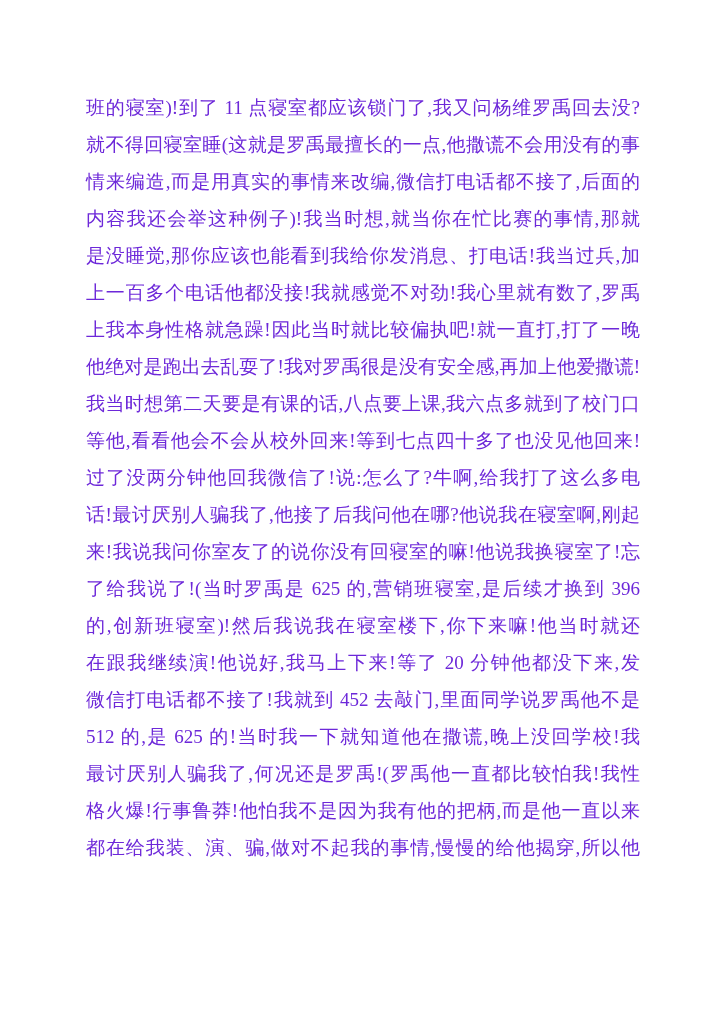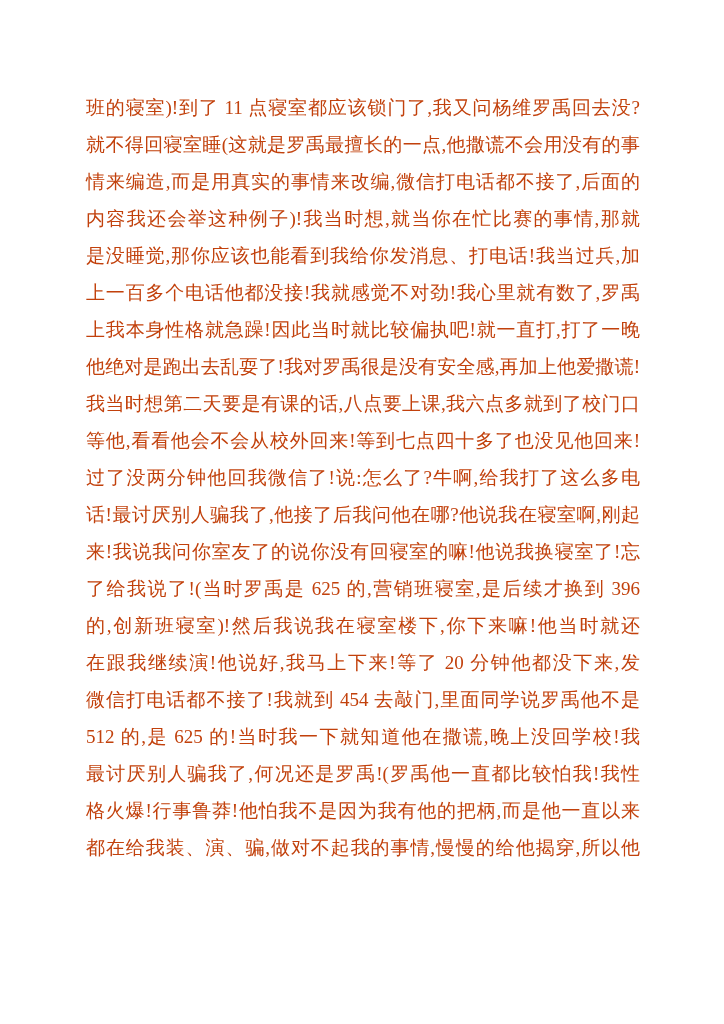--- a/index.html
+++ b/index.html
@@ -26,7 +26,7 @@
     font-family: "Liberation Serif", "DejaVu Serif", serif;
     font-size: 19px;
     line-height: 37px;
-    color: #c2410c;
+    color: #6d28d9;
     text-align: justify;
     text-align-last: justify;
     -moz-text-align-last: justify;

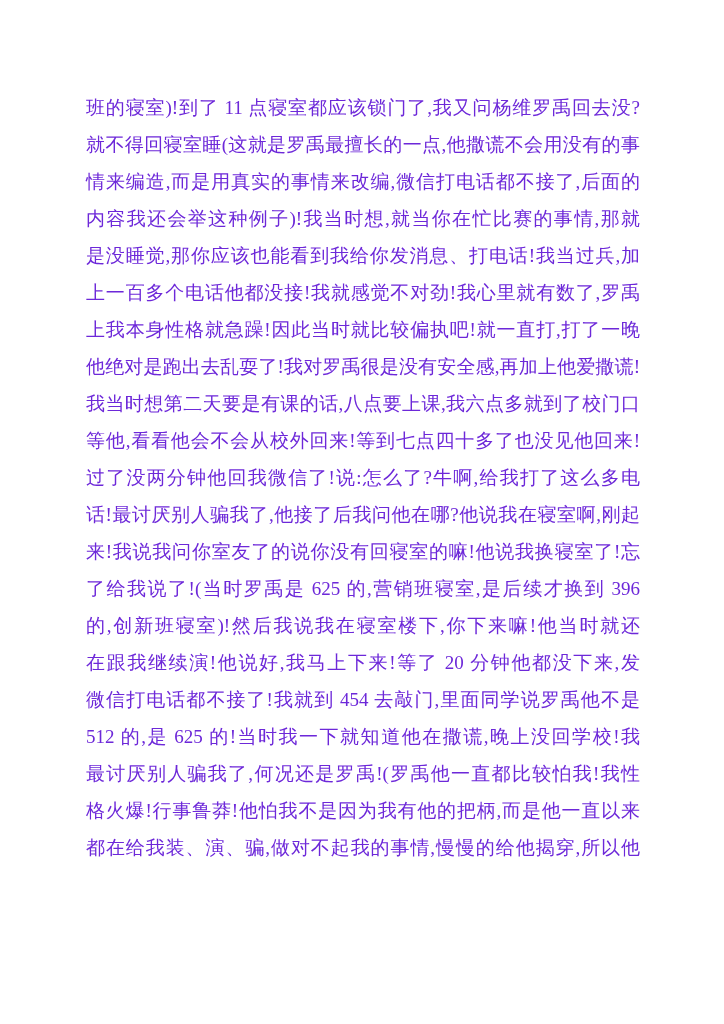--- a/index.html
+++ b/index.html
@@ -55,7 +55,7 @@
       <div class="line">了给我说了!(当时罗禹是 625 的,营销班寝室,是后续才换到 396</div>
       <div class="line">的,创新班寝室)!然后我说我在寝室楼下,你下来嘛!他当时就还</div>
       <div class="line">在跟我继续演!他说好,我马上下来!等了 20 分钟他都没下来,发</div>
-      <div class="line">微信打电话都不接了!我就到 454 去敲门,里面同学说罗禹他不是</div>
+      <div class="line">微信打电话都不接了!我就到 452 去敲门,里面同学说罗禹他不是</div>
       <div class="line">512 的,是 625 的!当时我一下就知道他在撒谎,晚上没回学校!我</div>
       <div class="line">最讨厌别人骗我了,何况还是罗禹!(罗禹他一直都比较怕我!我性</div>
       <div class="line">格火爆!行事鲁莽!他怕我不是因为我有他的把柄,而是他一直以来</div>

